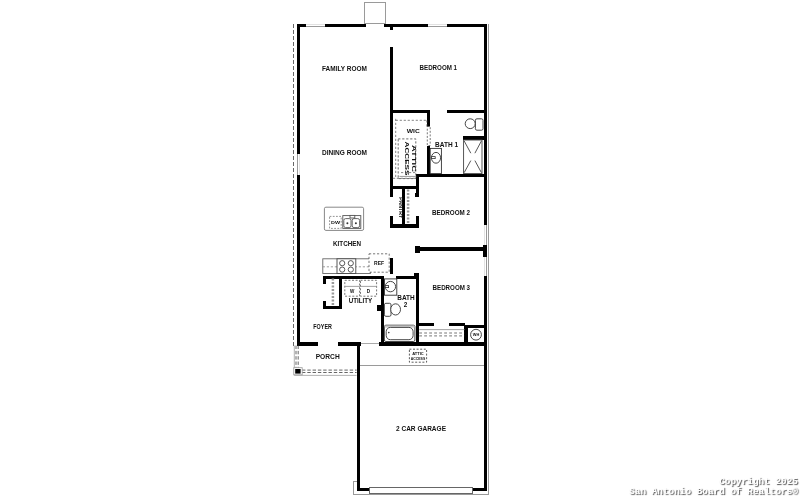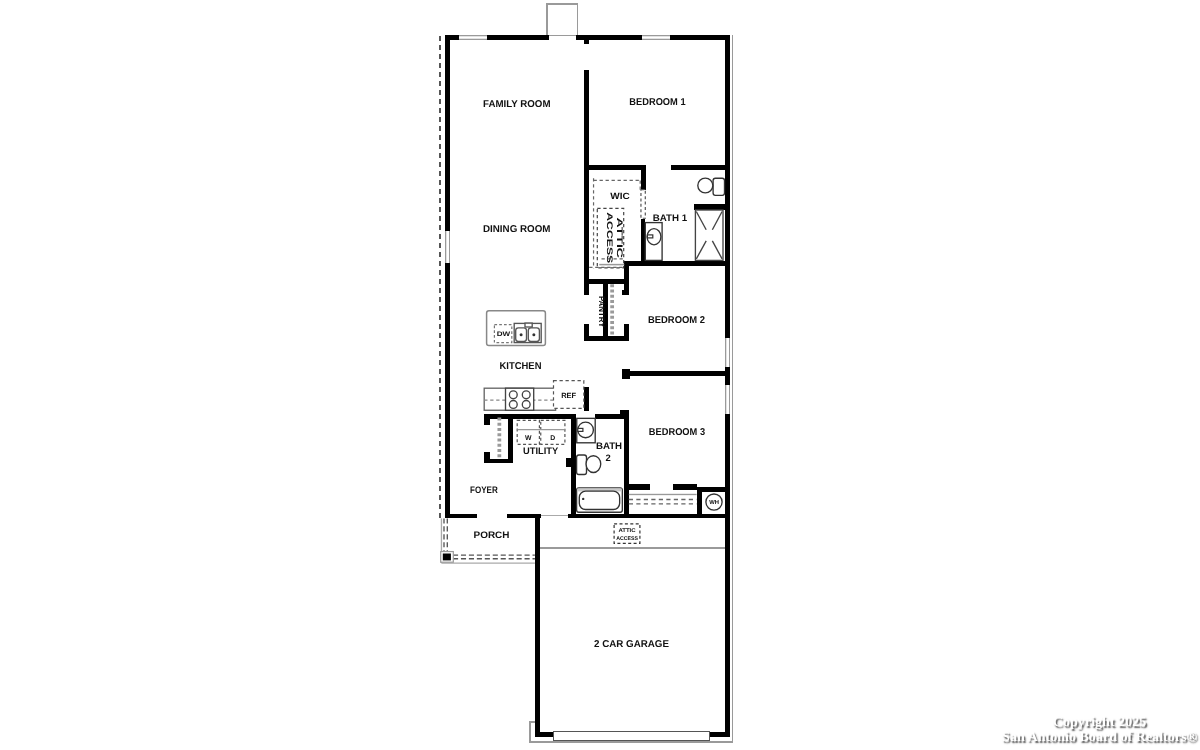--- a/index.html
+++ b/index.html
@@ -5,8 +5,8 @@
   html,body{margin:0;padding:0;background:#fff;width:800px;height:500px;overflow:hidden;}
   svg{display:block;}
   .lbl{font-family:"Liberation Sans",sans-serif;font-weight:bold;fill:#111;}
-  #copy{position:absolute;right:2px;top:477px;text-align:center;
-        font-family:Liberation Serif, serif;font-weight:bold;font-size:9.4px;
+  #copy{position:absolute;right:2px;top:477px;text-align:right;
+        font-family:Liberation Mono, monospace;font-weight:bold;font-size:9.4px;
         line-height:10px;color:#fff;text-shadow:1px 1px 1px #555;}
 </style>
 </head>

